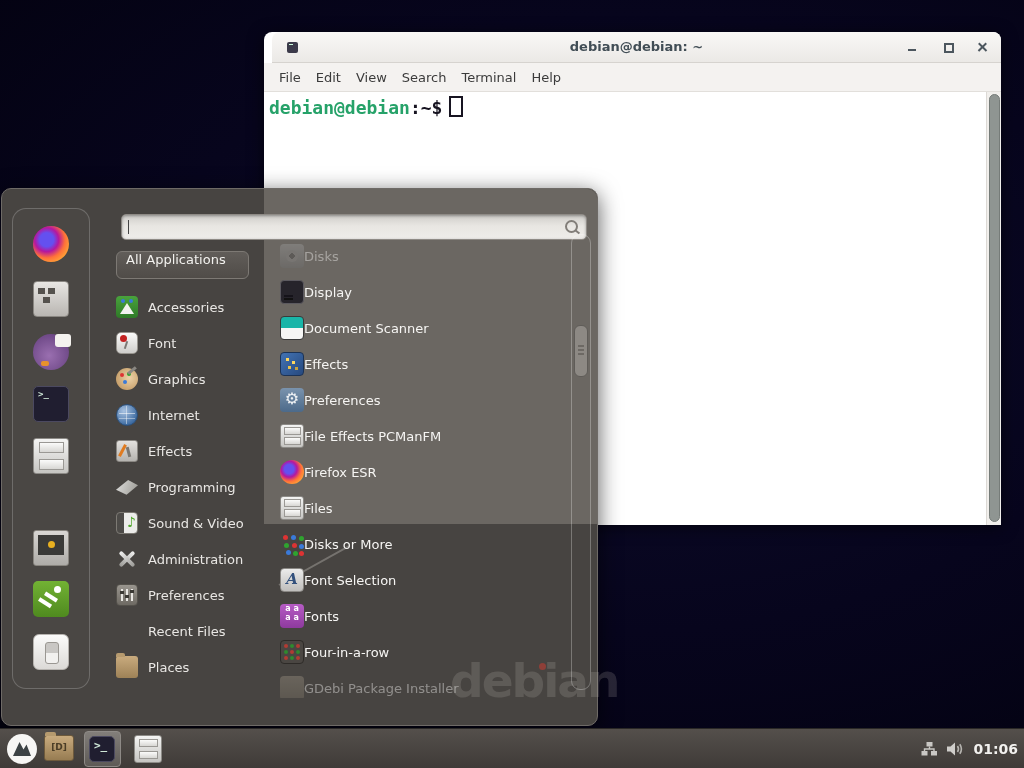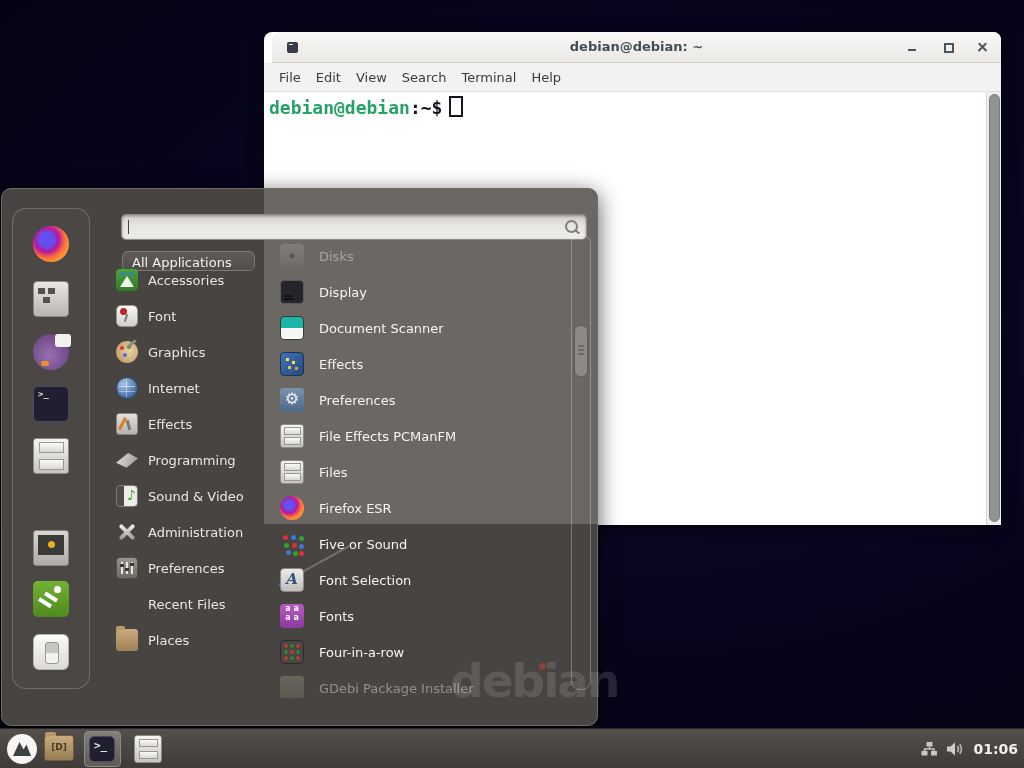--- a/index.html
+++ b/index.html
@@ -63,9 +63,9 @@
   .fav{position:absolute;left:20px;width:36px;height:36px;cursor:pointer;}
 
   
-  .allapps-btn{position:absolute;left:120px;top:62px;width:133px;height:20px;box-sizing:border-box;
+  .allapps-btn{position:absolute;left:114px;top:62px;width:133px;height:28px;box-sizing:border-box;
     background:linear-gradient(#615d59,#504c48);border:1px solid #7d7974;border-radius:6px;
-    display:flex;align-items:flex-end;padding-left:9px;font-size:13px;color:#f2f1ee;cursor:pointer;}
+    display:flex;align-items:flex-start;padding-left:9px;font-size:13px;color:#f2f1ee;cursor:pointer;}
   .cats{position:absolute;left:114px;top:73px;width:160px;}
   .cat-row{display:flex;align-items:center;gap:10px;height:36px;cursor:pointer;}
   .cat-row .lbl{font-size:13px;color:#e9e7e4;}

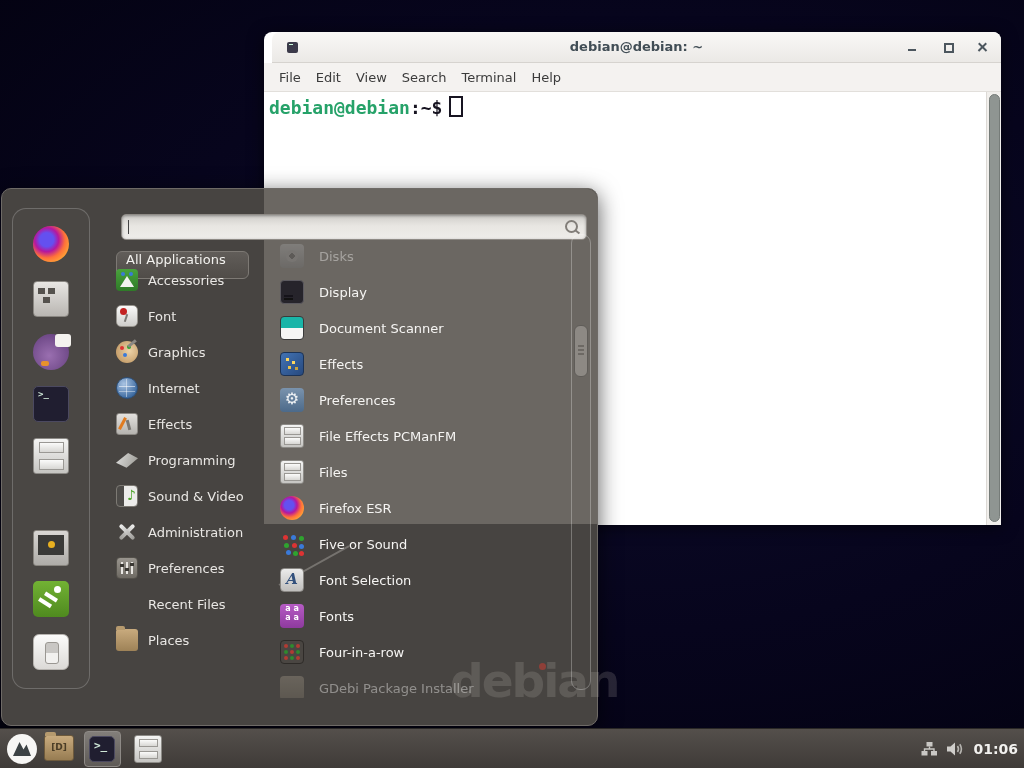--- a/index.html
+++ b/index.html
@@ -74,7 +74,7 @@
   
   .apps-viewport{position:absolute;left:278px;top:47px;width:286px;height:462px;overflow:hidden;}
   .apps-inner{padding-top:2px;}
-  .app-row{display:flex;align-items:center;gap:15px;height:36px;cursor:pointer;}
+  .app-row{display:flex;align-items:center;gap:0;height:36px;cursor:pointer;}
   .app-row .lbl{font-size:13px;color:#f6f5f3;}
   .app-row.faded{opacity:.42;}
   .aic{width:24px;height:24px;position:relative;flex:0 0 auto;border-radius:4px;}

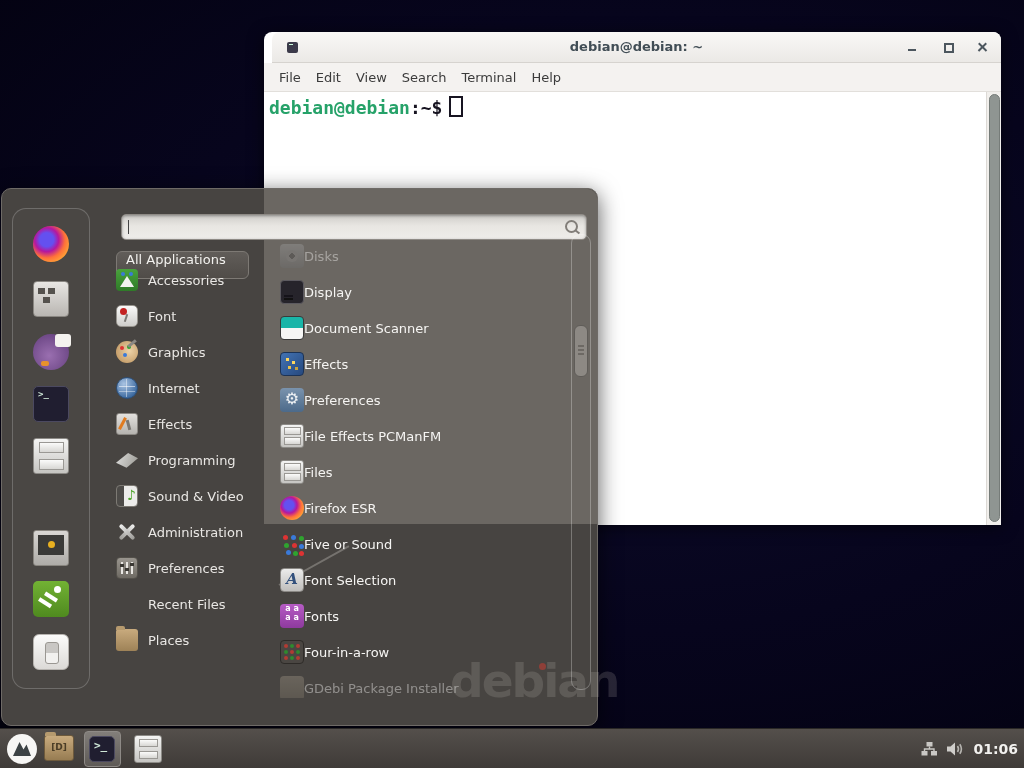--- a/index.html
+++ b/index.html
@@ -66,7 +66,7 @@
   .allapps-btn{position:absolute;left:114px;top:62px;width:133px;height:28px;box-sizing:border-box;
     background:linear-gradient(#615d59,#504c48);border:1px solid #7d7974;border-radius:6px;
     display:flex;align-items:flex-start;padding-left:9px;font-size:13px;color:#f2f1ee;cursor:pointer;}
-  .cats{position:absolute;left:114px;top:73px;width:160px;}
+  .cats{position:absolute;left:114px;top:100px;width:160px;}
   .cat-row{display:flex;align-items:center;gap:10px;height:36px;cursor:pointer;}
   .cat-row .lbl{font-size:13px;color:#e9e7e4;}
   .cic{width:22px;height:22px;position:relative;flex:0 0 auto;border-radius:4px;}

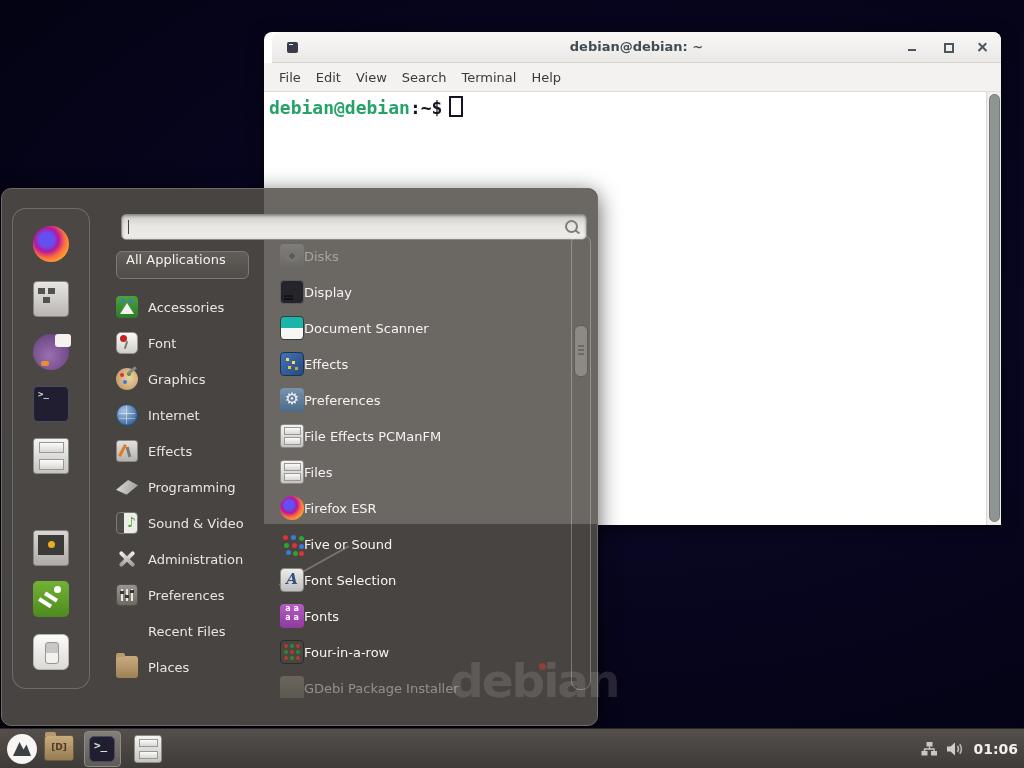--- a/index.html
+++ b/index.html
@@ -314,12 +314,12 @@
             <span class="lbl">File Effects PCManFM</span>
           </div>
         <div class="app-row">
+            <span class="aic i-firefox"></span>
+            <span class="lbl">Firefox ESR</span>
+          </div>
+        <div class="app-row">
             <span class="aic i-cabinet"></span>
             <span class="lbl">Files</span>
-          </div>
-        <div class="app-row">
-            <span class="aic i-firefox"></span>
-            <span class="lbl">Firefox ESR</span>
           </div>
         <div class="app-row">
             <span class="aic i-five"></span>

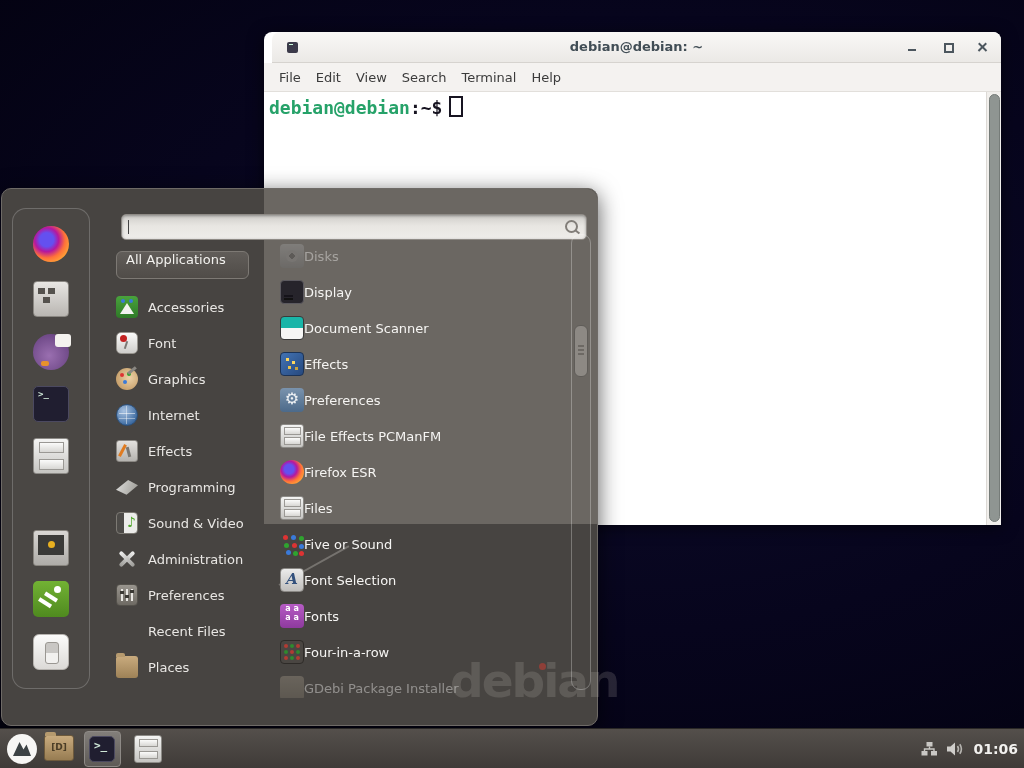--- a/index.html
+++ b/index.html
@@ -323,7 +323,7 @@
           </div>
         <div class="app-row">
             <span class="aic i-five"></span>
-            <span class="lbl">Five or Sound</span>
+            <span class="lbl">Disks or More</span>
           </div>
         <div class="app-row">
             <span class="aic i-fontsel"></span>

